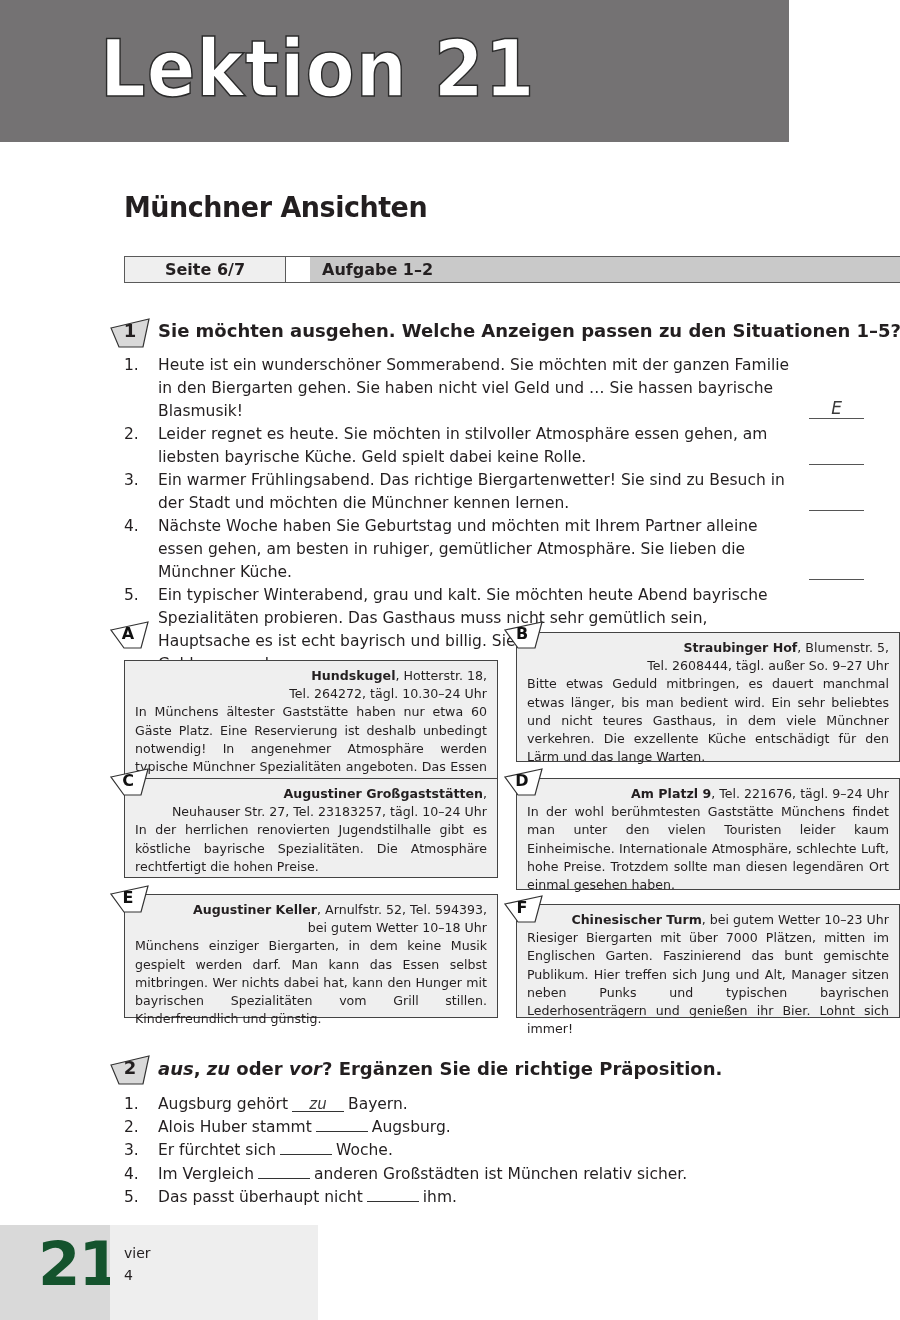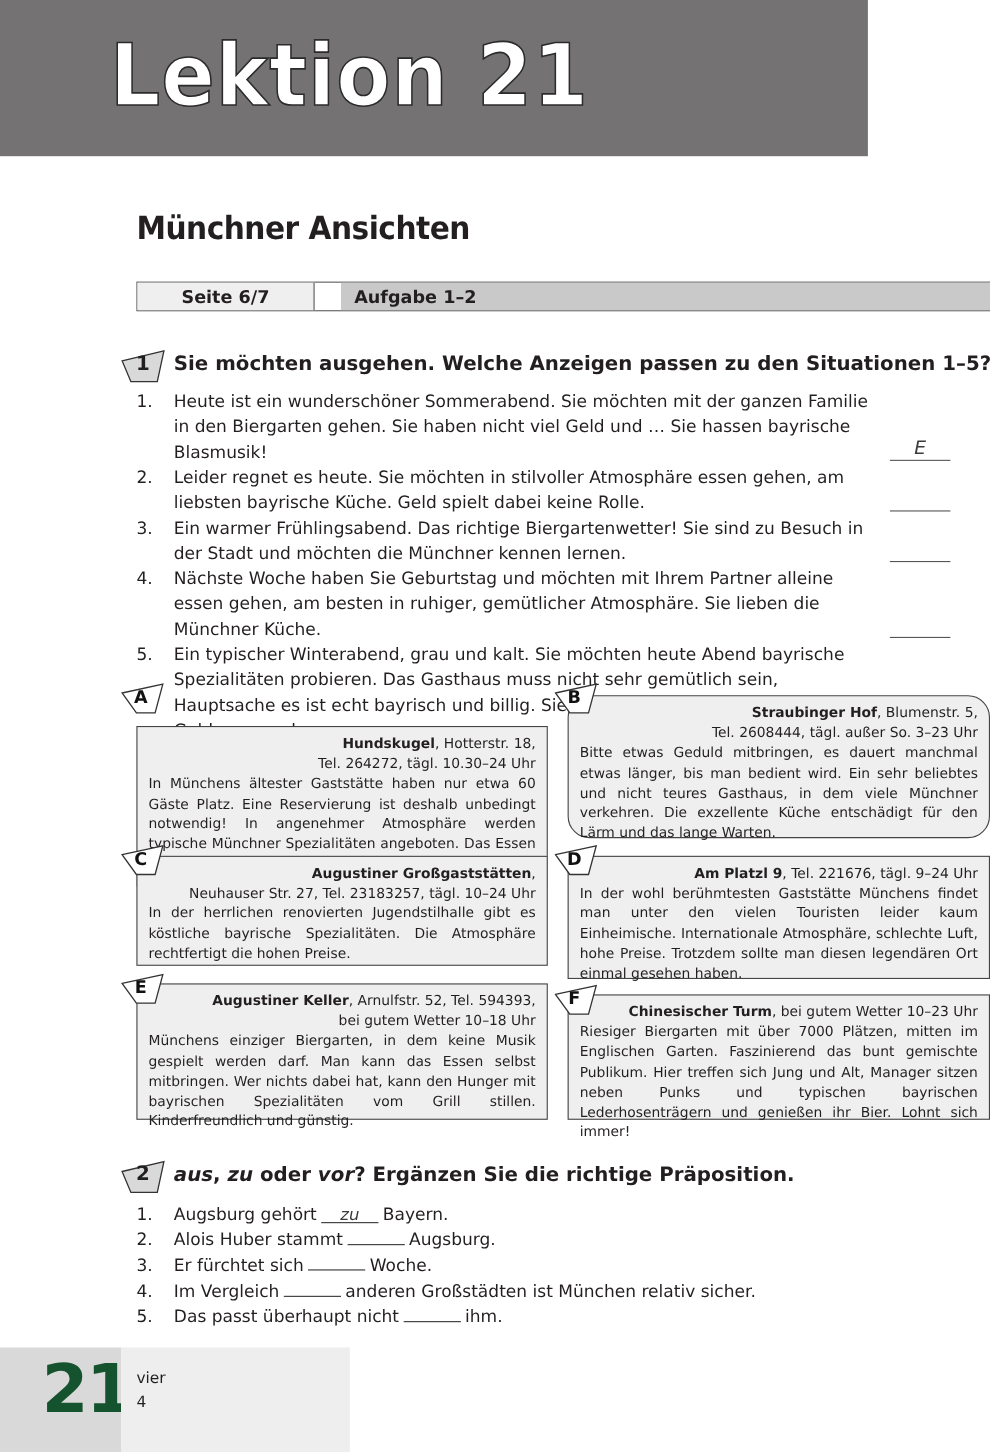--- a/index.html
+++ b/index.html
@@ -161,7 +161,7 @@
   <span>A</span>
 </div>
 
-<div class="ad" style="left:516px; top:632px; width:384px; height:130px;border-radius:20px;">
+<div class="ad" style="left:516px; top:632px; width:384px; height:130px;">
   <div class="ad-head"><b>Straubinger Hof</b><span>, Blumenstr. 5,</span></div>
   <div class="ad-head">Tel. 2608444, tägl. außer So. 3–23 Uhr</div>
   <div class="ad-body">Bitte etwas Geduld mitbringen, es dauert manchmal etwas länger, bis man bedient wird. Ein sehr beliebtes und nicht teures Gasthaus, in dem viele Münchner verkehren. Die exzellente Küche entschädigt für den Lärm und das lange Warten.</div>

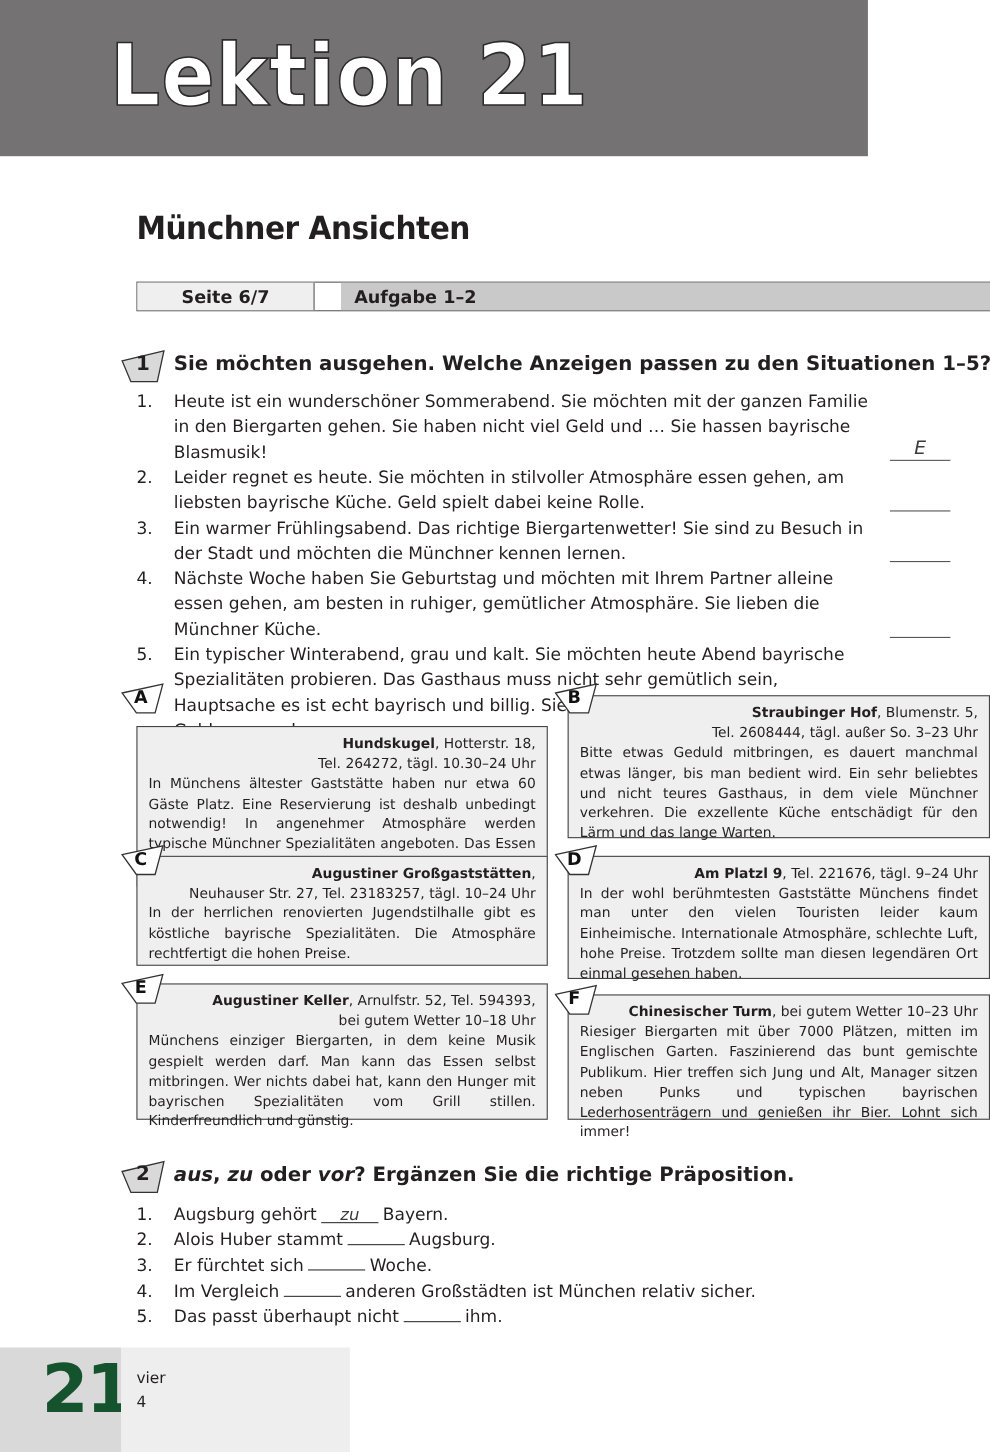--- a/index.html
+++ b/index.html
@@ -163,7 +163,7 @@
 
 <div class="ad" style="left:516px; top:632px; width:384px; height:130px;">
   <div class="ad-head"><b>Straubinger Hof</b><span>, Blumenstr. 5,</span></div>
-  <div class="ad-head">Tel. 2608444, tägl. außer So. 3–23 Uhr</div>
+  <div class="ad-head">Tel. 2608444, tägl. außer So. 9–27 Uhr</div>
   <div class="ad-body">Bitte etwas Geduld mitbringen, es dauert manchmal etwas länger, bis man bedient wird. Ein sehr beliebtes und nicht teures Gasthaus, in dem viele Münchner verkehren. Die exzellente Küche entschädigt für den Lärm und das lange Warten.</div>
 </div>
 <div class="ad-tab" style="left:504px; top:620px;">

